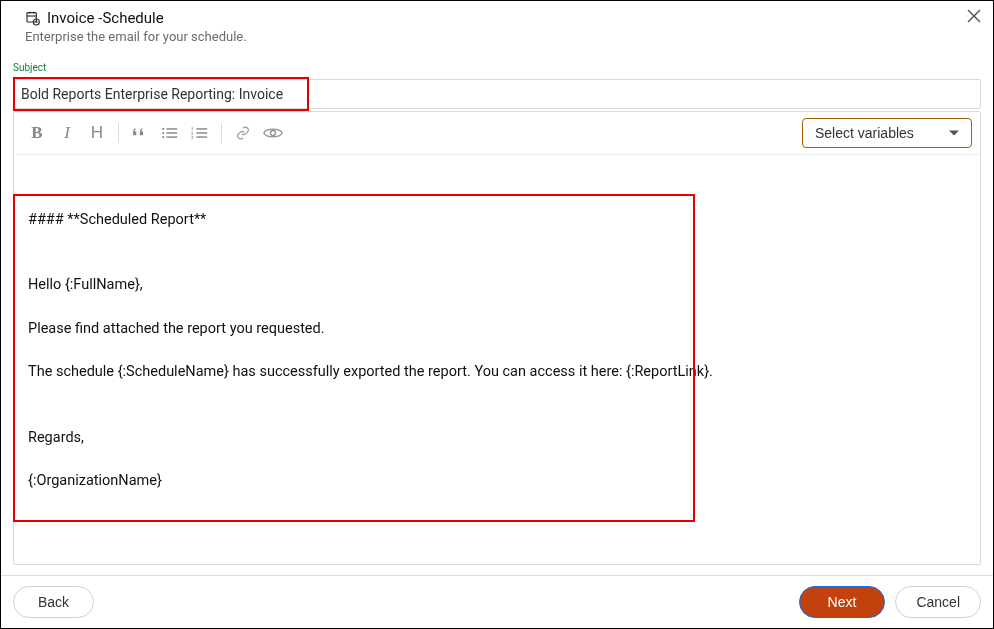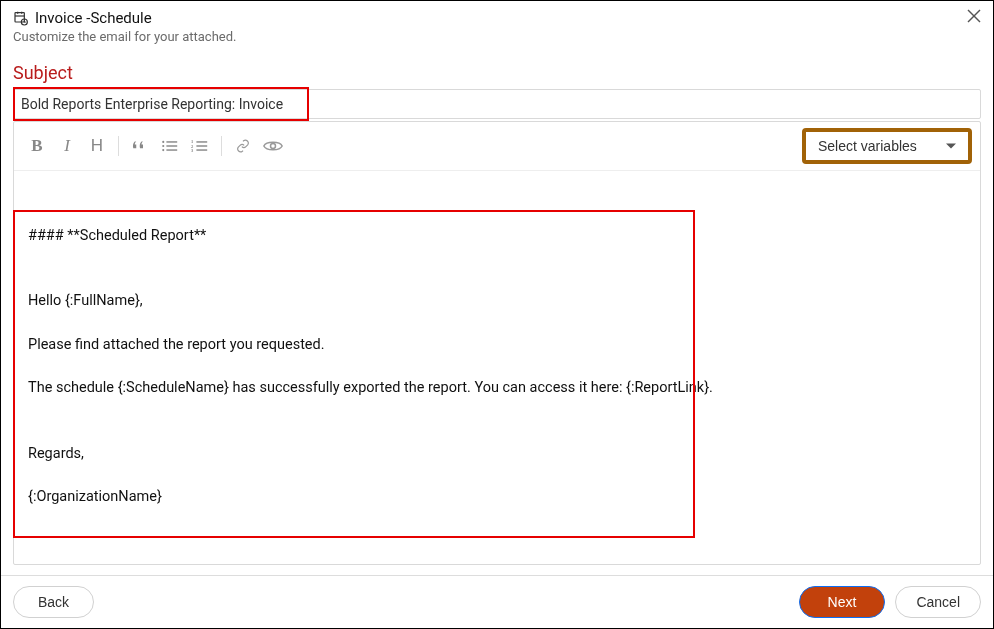--- a/index.html
+++ b/index.html
@@ -19,7 +19,7 @@
     height: 100%;
   }
   .modal-header {
-    padding: 8px 12px 6px 12px;
+    padding: 8px 12px 6px 24px;
     position: relative;
   }
   .title-row {

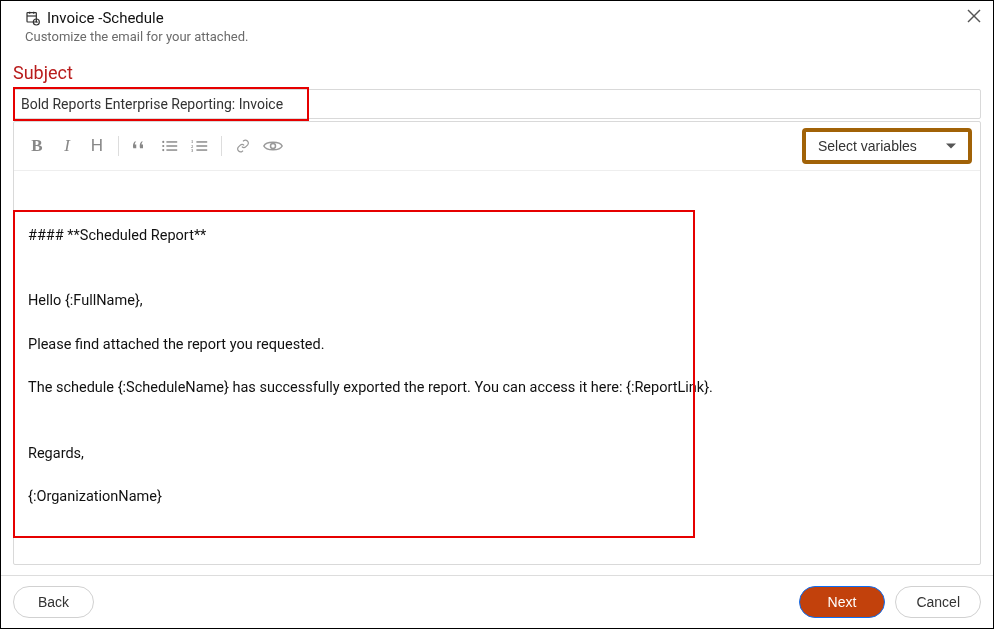--- a/index.html
+++ b/index.html
@@ -234,7 +234,7 @@
       </span>
       <span class="title">Invoice -Schedule</span>
     </div>
-    <div class="subtitle">Customize the email for your attached.</div>
+    <div class="subtitle">Enterprise the email for your schedule.</div>
     <button class="close-btn">
       <span>
         <svg width="14" height="14" viewBox="0 0 14 14" stroke="#555" stroke-width="1.4">

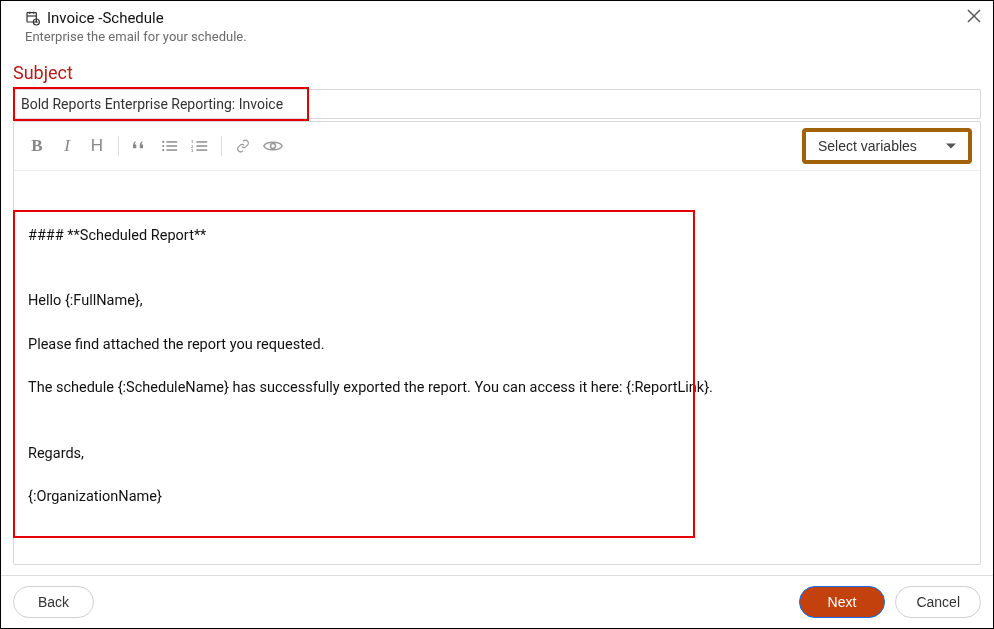--- a/index.html
+++ b/index.html
@@ -56,8 +56,8 @@
     flex-direction: column;
   }
   .field-label {
-    font-size: 18px;
-    color: #b91c1c;
+    font-size: 10px;
+    color: #15803d;
     margin-bottom: 4px;
     margin-top: 6px;
   }

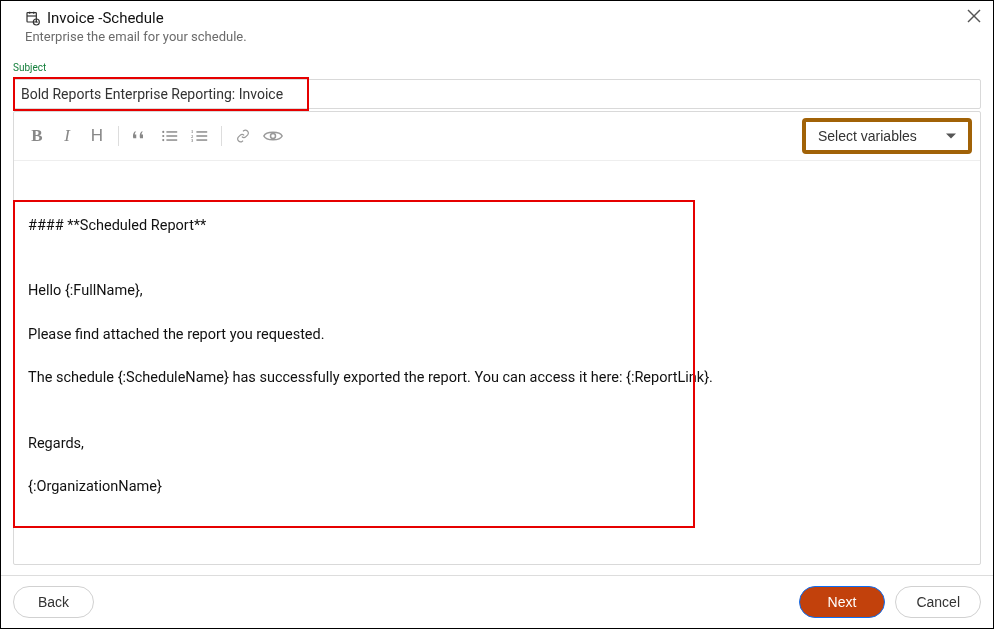--- a/index.html
+++ b/index.html
@@ -138,7 +138,7 @@
   }
   .toolbar .spacer { flex: 1; }
   .select-vars {
-    border: 4px solid #a16207;
+    border: 1px solid #a16207;
     border-radius: 4px;
     padding: 6px 34px 6px 12px;
     font-size: 14px;

